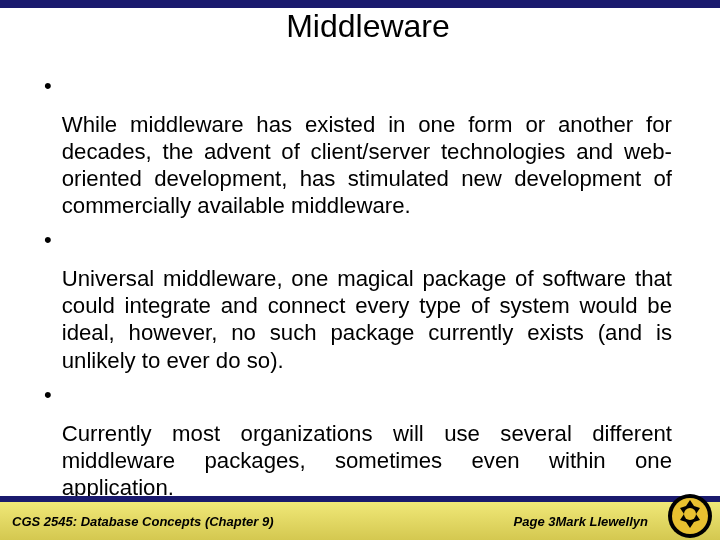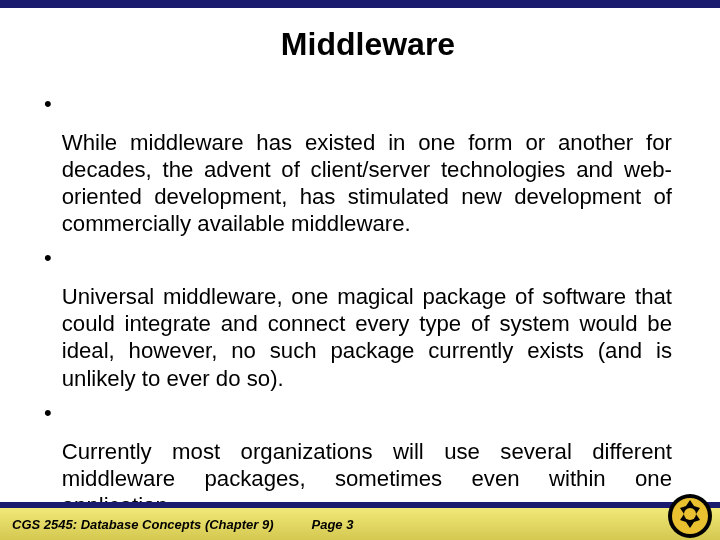--- a/index.html
+++ b/index.html
@@ -20,9 +20,8 @@
     text-align: center;
     font-size: 32px;
     color: #000;
-    margin-top: 18px;
     margin-bottom: 24px;
-    font-weight: bold;
+    font-weight: normal;
     padding-left: 16px;
   }
   .content {

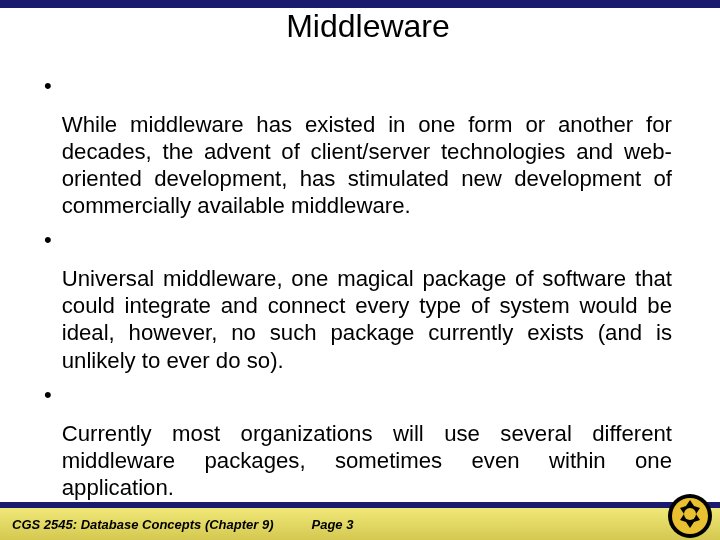--- a/index.html
+++ b/index.html
@@ -52,7 +52,7 @@
     bottom: 0;
     left: 0;
     width: 100%;
-    height: 38px;
+    height: 44px;
     background: linear-gradient(to bottom, #f0e878, #d4c850);
     border-top: 6px solid #1a1a6e;
     display: flex;

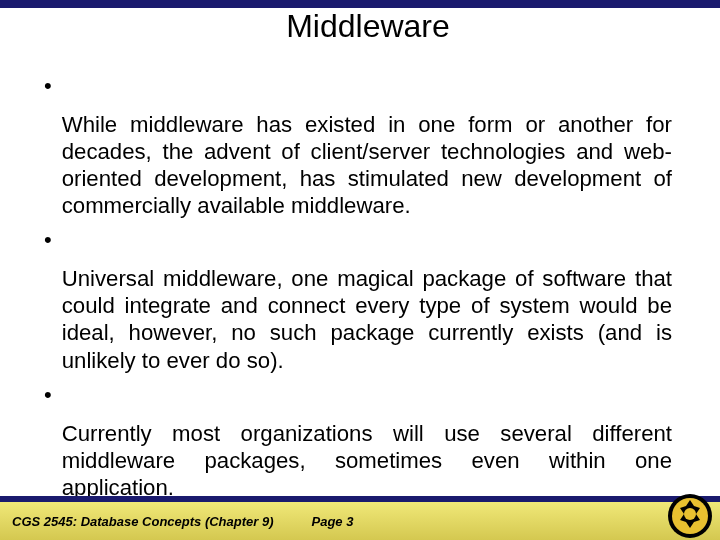--- a/index.html
+++ b/index.html
@@ -64,7 +64,7 @@
     color: #000;
   }
   .footer-left { flex: 0 0 auto; }
-  .footer-center { flex: 1; text-align: left; padding-left: 18px; margin-left: 20px; }
+  .footer-center { flex: 1; text-align: right; padding-left: 18px; margin-left: 20px; }
   .footer-right { flex: 0 0 auto; padding-right: 60px; }
   .logo {
     position: absolute;

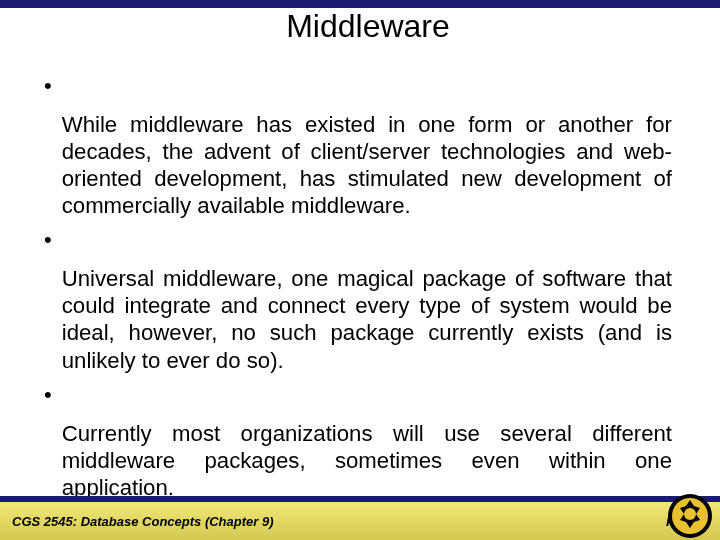--- a/index.html
+++ b/index.html
@@ -99,6 +99,7 @@
 <div class="footer-bar">
   <span class="footer-left">CGS 2545: Database Concepts  (Chapter 9)</span>
   <span class="footer-center">Page 3</span>
+  <span class="footer-right">Mark Llewellyn</span>
 </div>
 
 <svg class="logo" viewBox="0 0 48 48">

